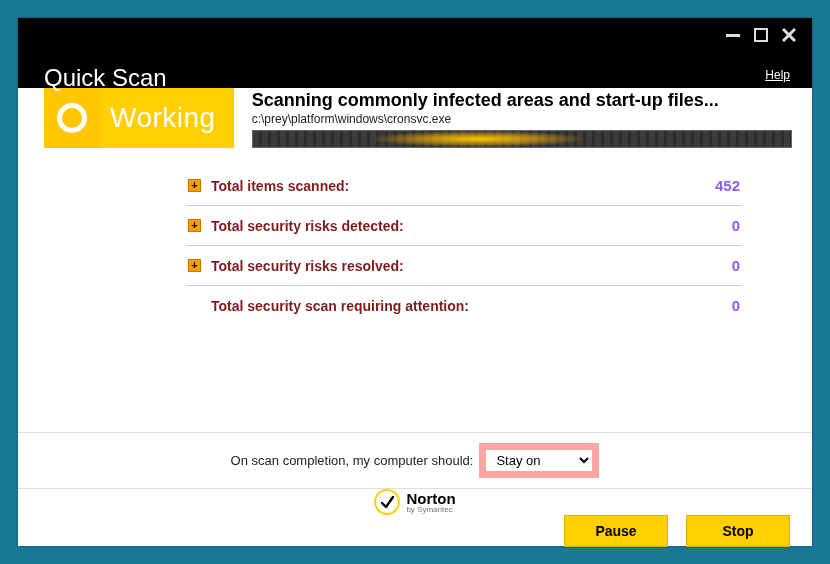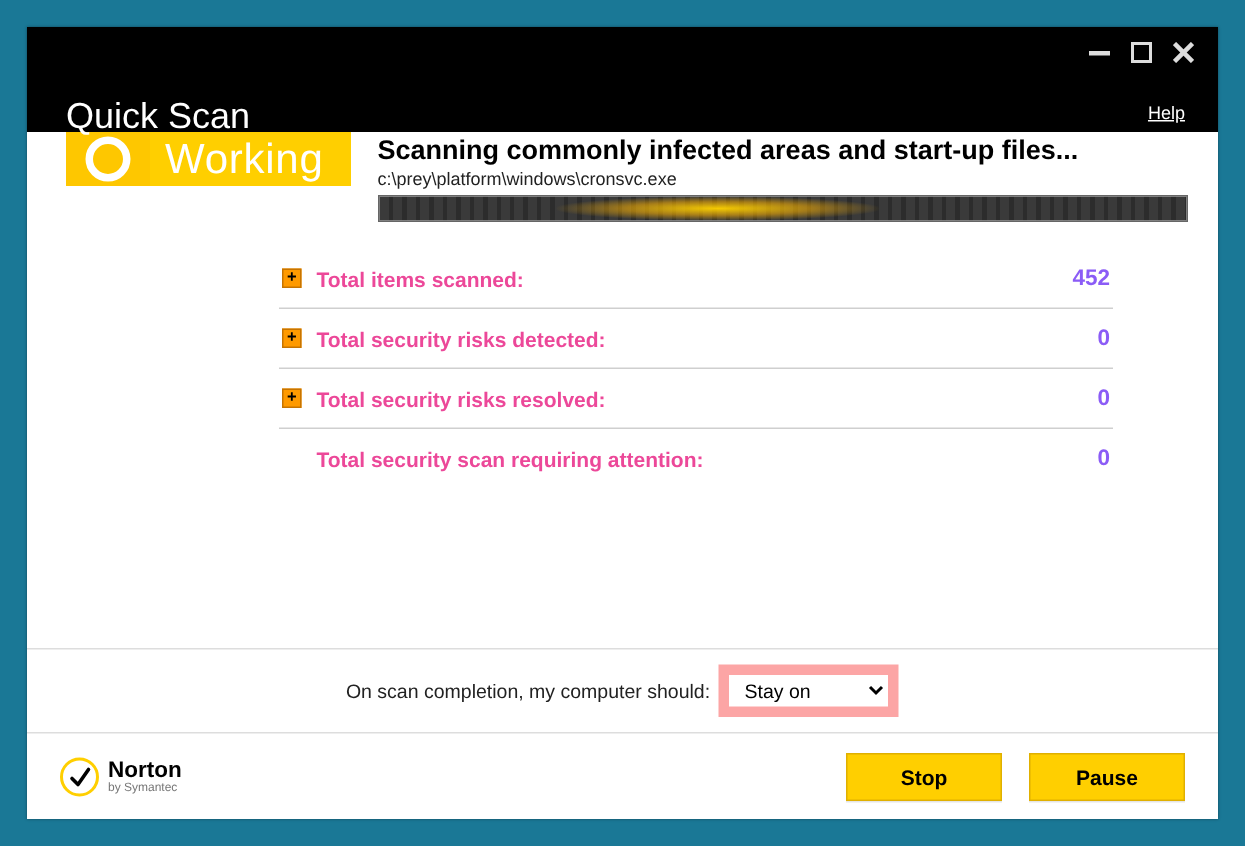--- a/index.html
+++ b/index.html
@@ -29,7 +29,7 @@
     display: flex; align-items: stretch; background: #fff;
   }
   .status-badge {
-    display: flex; height: 36px; border-radius: 10px;
+    display: flex; height: 60px; border-radius: 10px;
   }
   .status-icon {
     width: 56px; background: #fec700; display:flex; align-items:center; justify-content:center;

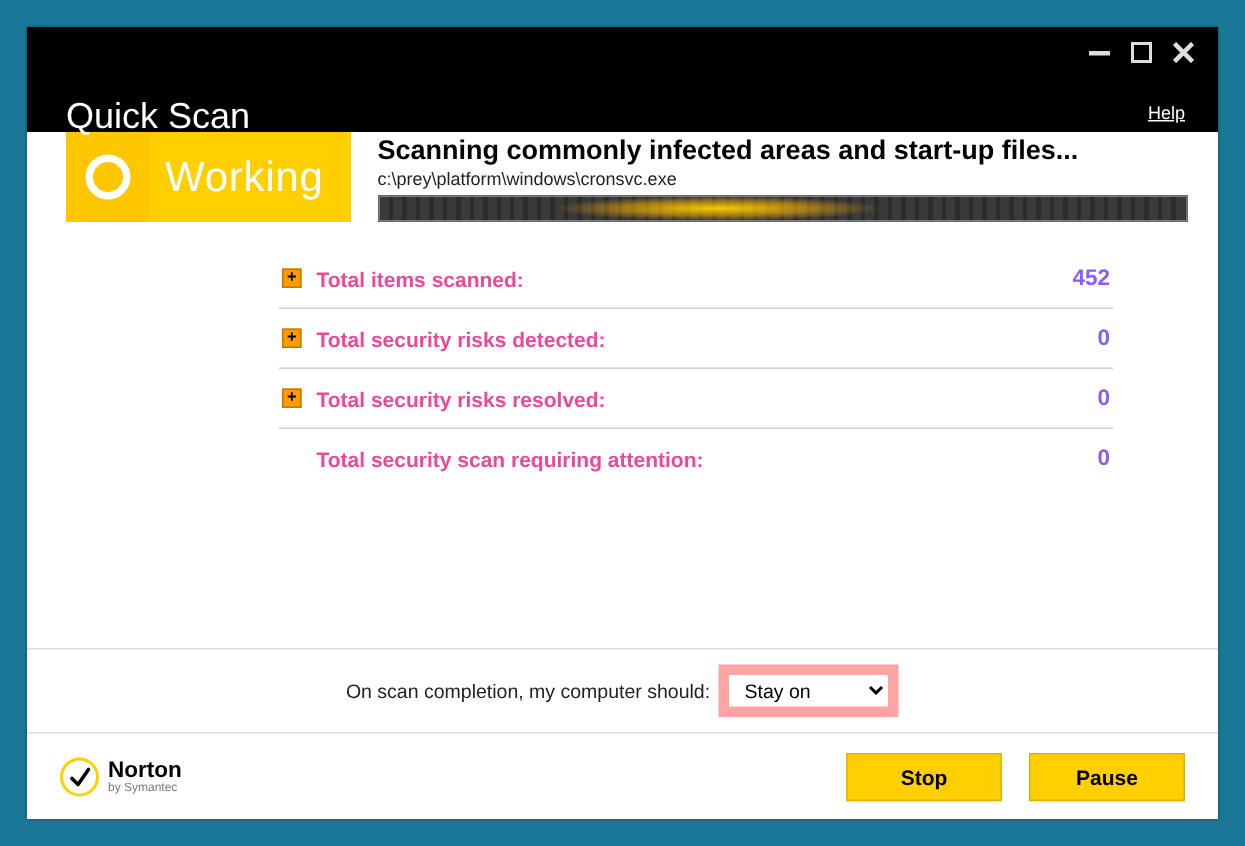--- a/index.html
+++ b/index.html
@@ -73,7 +73,7 @@
     margin-right: 10px; flex: none; cursor: pointer;
   }
   .expander.blank { visibility: hidden; }
-  .row-label { font-size: 14px; font-weight: 700; color:#ec4899; flex: 1; }
+  .row-label { font-size: 14px; font-weight: 700; color:#7f1d1d; flex: 1; }
   .row-val { font-size: 15px; font-weight: 700; color:#8b5cf6; width: 70px; text-align: right; }
   .footer1 {
     border-top: 1px solid #ddd; padding: 10px 12px;

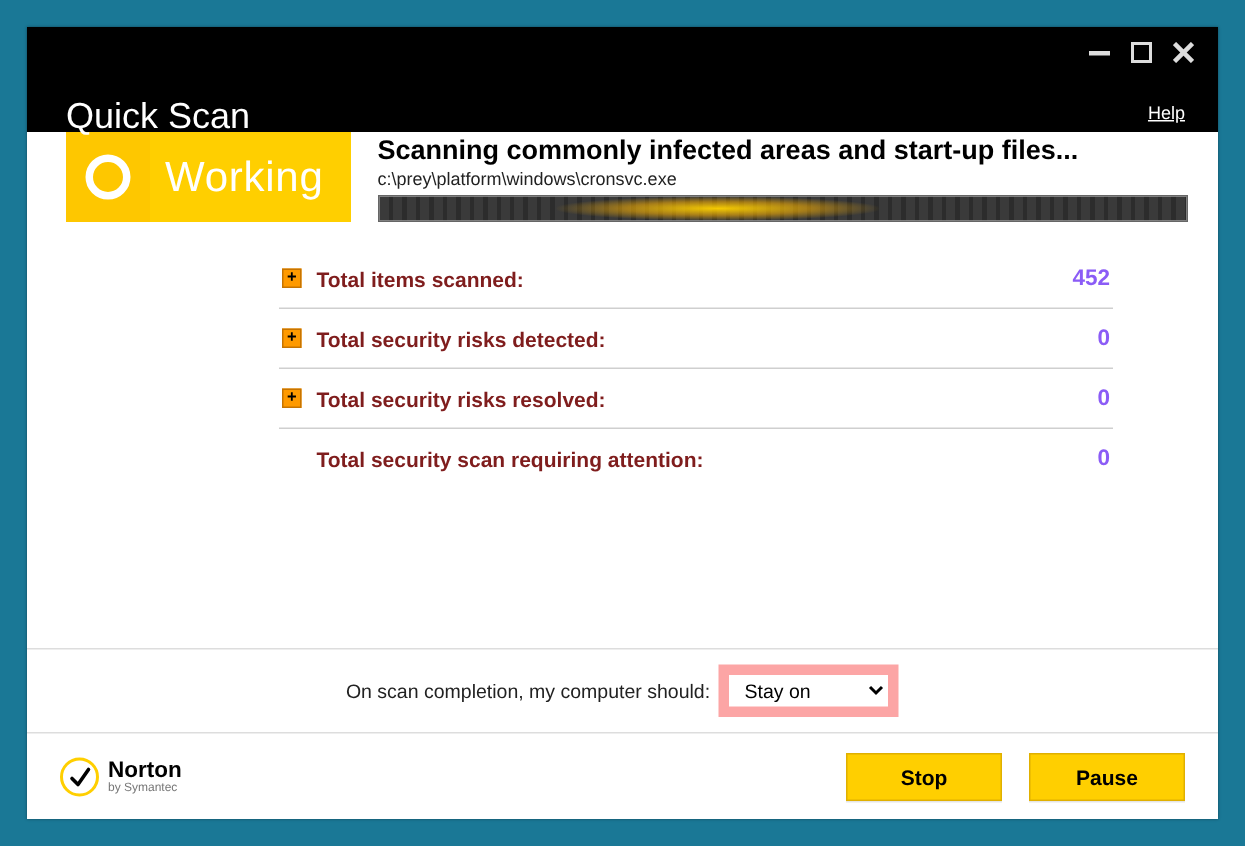--- a/index.html
+++ b/index.html
@@ -85,7 +85,7 @@
   }
   .footer2 {
     border-top: 1px solid #ddd; height: 58px;
-    display:flex; align-items:center; padding: 0 22px;
+    display:flex; align-items:center; padding: 0 22px; flex-direction: column;
   }
   .brand { display:flex; align-items:center; gap:6px; }
   .brand-icon {

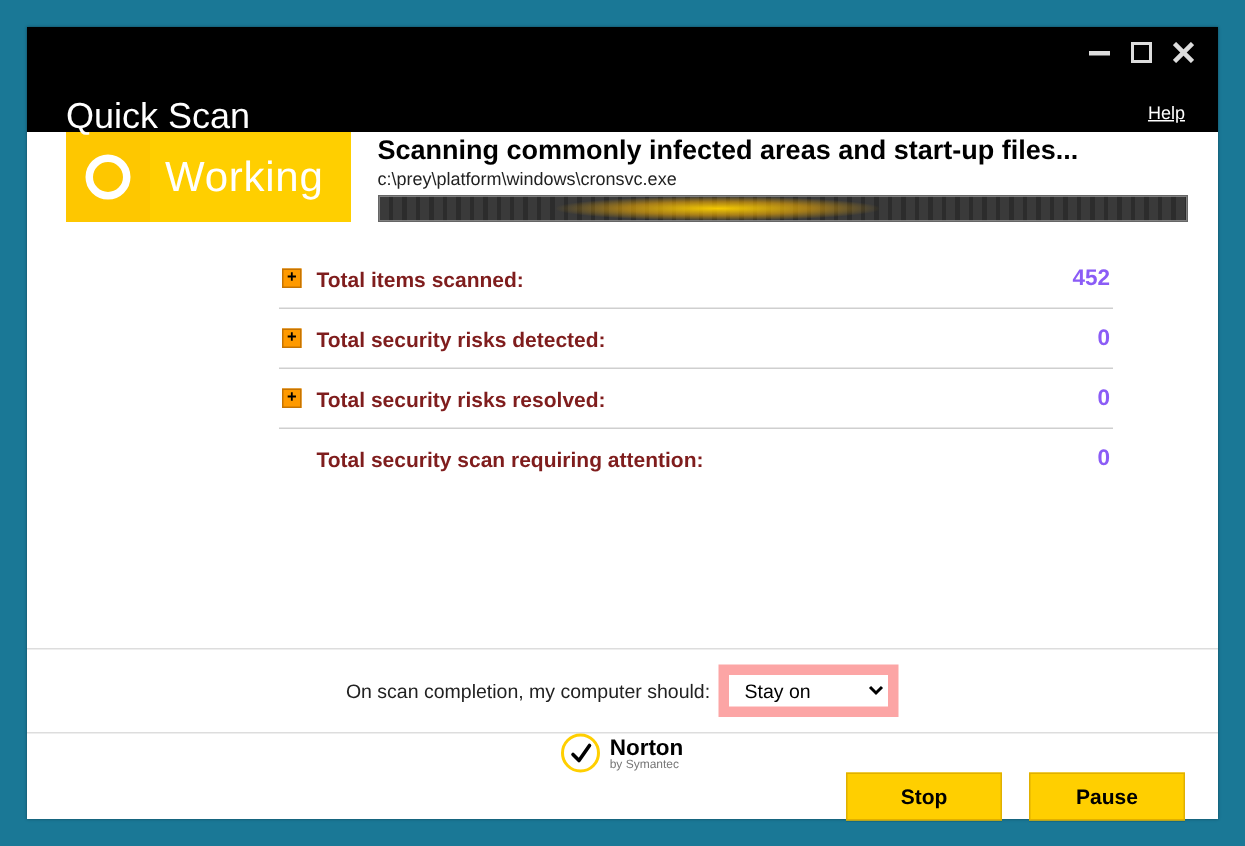--- a/index.html
+++ b/index.html
@@ -189,8 +189,8 @@
       </div>
     </div>
     <div class="footer-buttons">
+      <button class="btn">Pause</button>
       <button class="btn">Stop</button>
-      <button class="btn">Pause</button>
     </div>
   </div>
 

